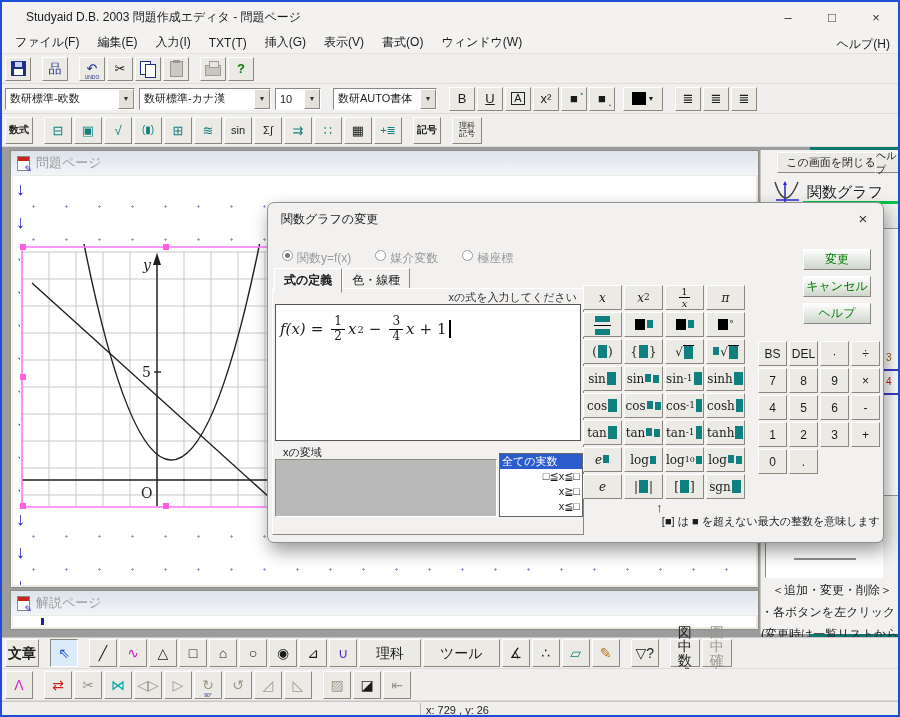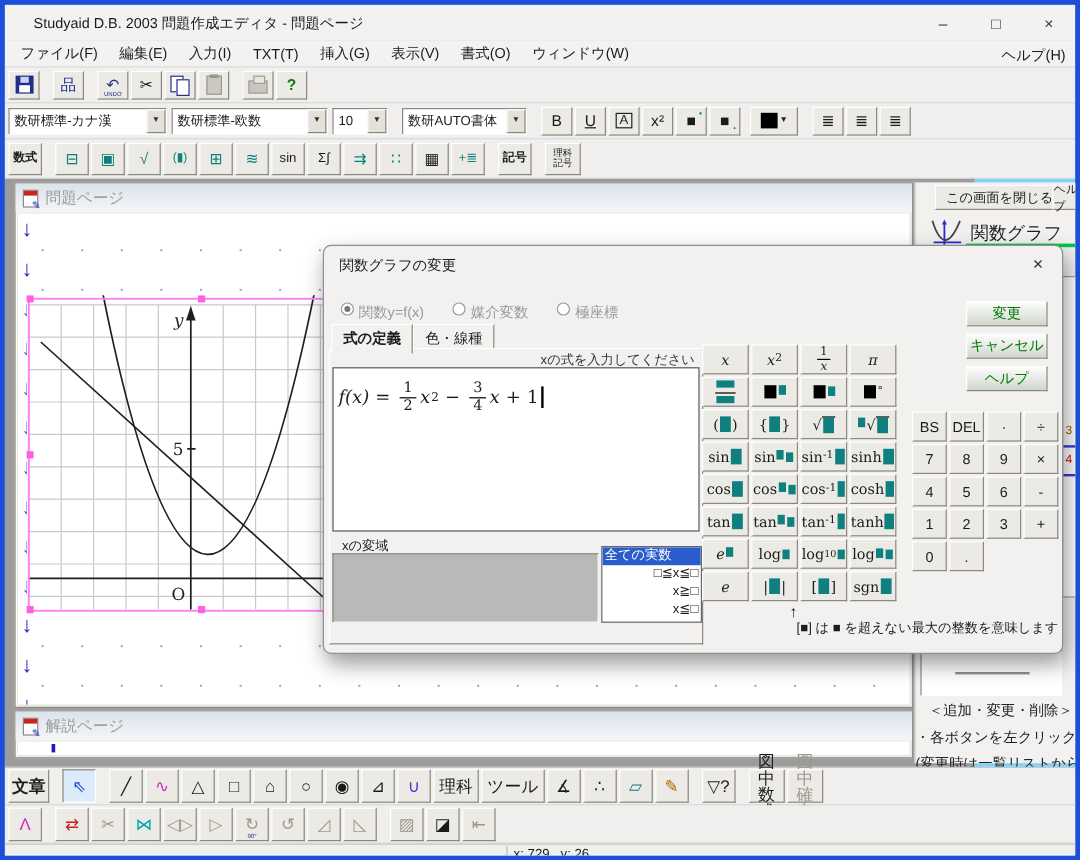--- a/index.html
+++ b/index.html
@@ -8,7 +8,7 @@
   }
   *{box-sizing:border-box}
   body{margin:0;background:#cfcfcf;font-family:"Liberation Sans",sans-serif}
-  .window{position:relative;width:900px;height:717px;background:#7dd3fc;border:4px solid #1d4ed8;overflow:hidden;font-size:12px;color:#1b1b1b}
+  .window{position:relative;width:900px;height:717px;background:#0f766e;border:2px solid #1d4ed8;overflow:hidden;font-size:12px;color:#1b1b1b}
 
   
   .titlebar{height:30px;display:flex;align-items:center;padding-left:24px;background:#f3f2f1}

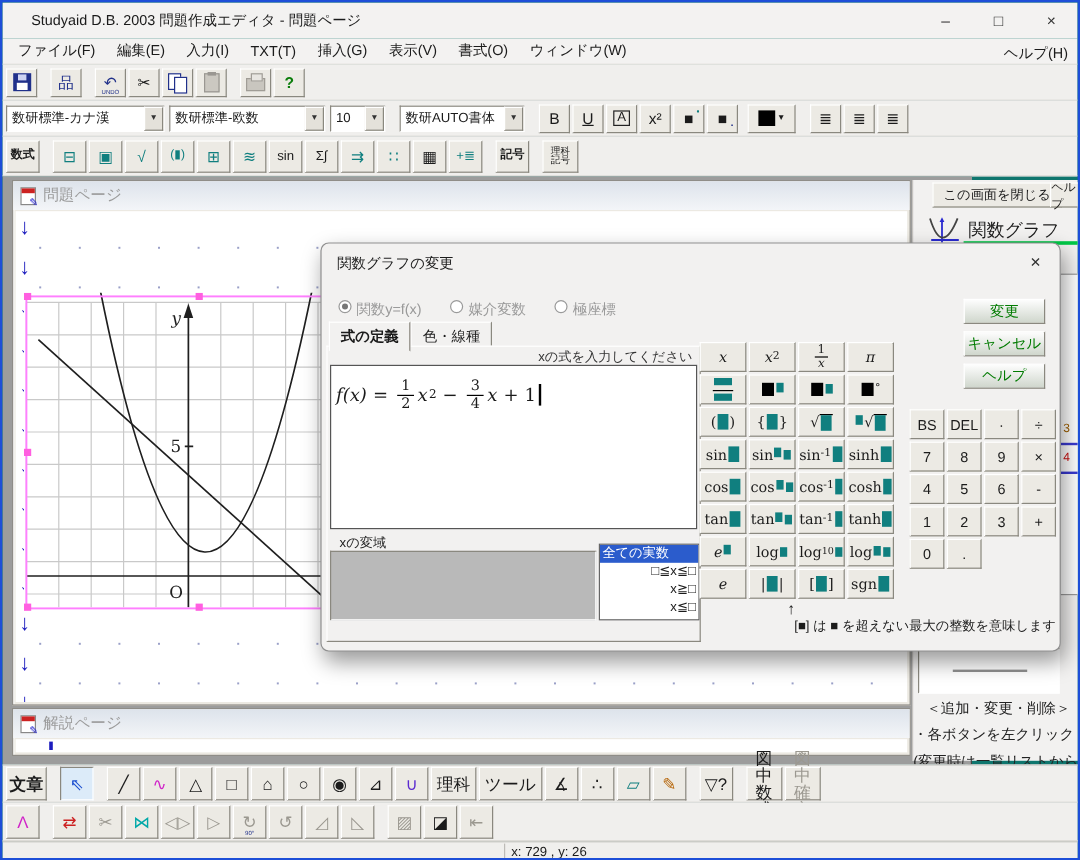--- a/index.html
+++ b/index.html
@@ -208,12 +208,12 @@
     </div>
 
   <div class="tbar tb2">
+    <div class="fsel" style="width:130px">
+      <span>数研標準-欧数</span>
+      <span class="arr">▼</span>
+    </div>
     <div class="fsel" style="width:132px">
       <span>数研標準-カナ漢</span>
-      <span class="arr">▼</span>
-    </div>
-    <div class="fsel" style="width:130px">
-      <span>数研標準-欧数</span>
       <span class="arr">▼</span>
     </div>
     <div class="fsel" style="width:46px">

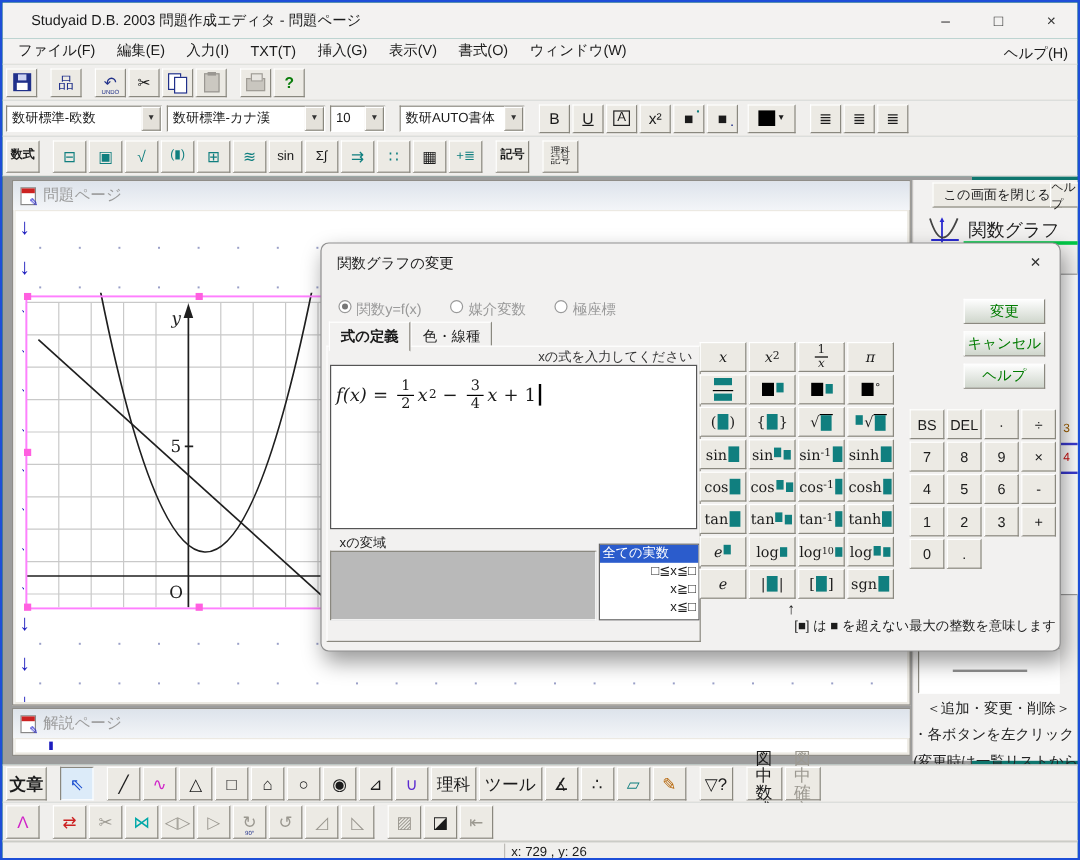--- a/index.html
+++ b/index.html
@@ -33,7 +33,7 @@
   .c-red .g{color:#cc2020}.c-cyan .g{color:#00a8a8}
   .txt3{font-size:10px;font-weight:bold;padding:0 2px}
   .txt4{font-size:8px;line-height:8px;width:30px;white-space:normal;word-break:break-all;padding:0 3px;text-align:center}
-  .txt2{font-size:9px;padding:0 4px}
+  .txt2{font-size:9px;padding:0 16px}
   .sm{font-size:10px}.sm2{font-size:11px}
   .mk{position:absolute;font-size:7px;color:var(--teal)}
   .mk.sup{top:2px;right:3px}.mk.sub{bottom:2px;right:3px}

